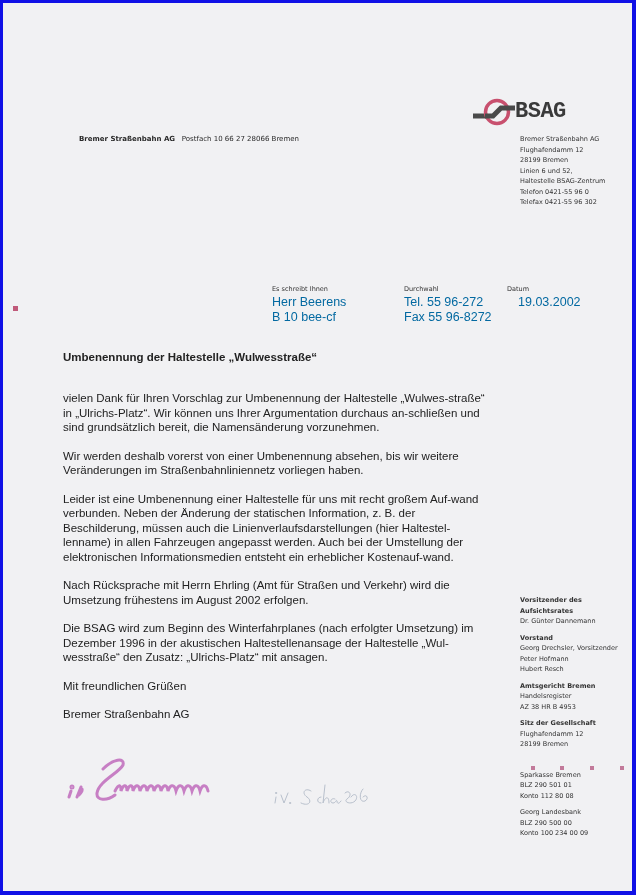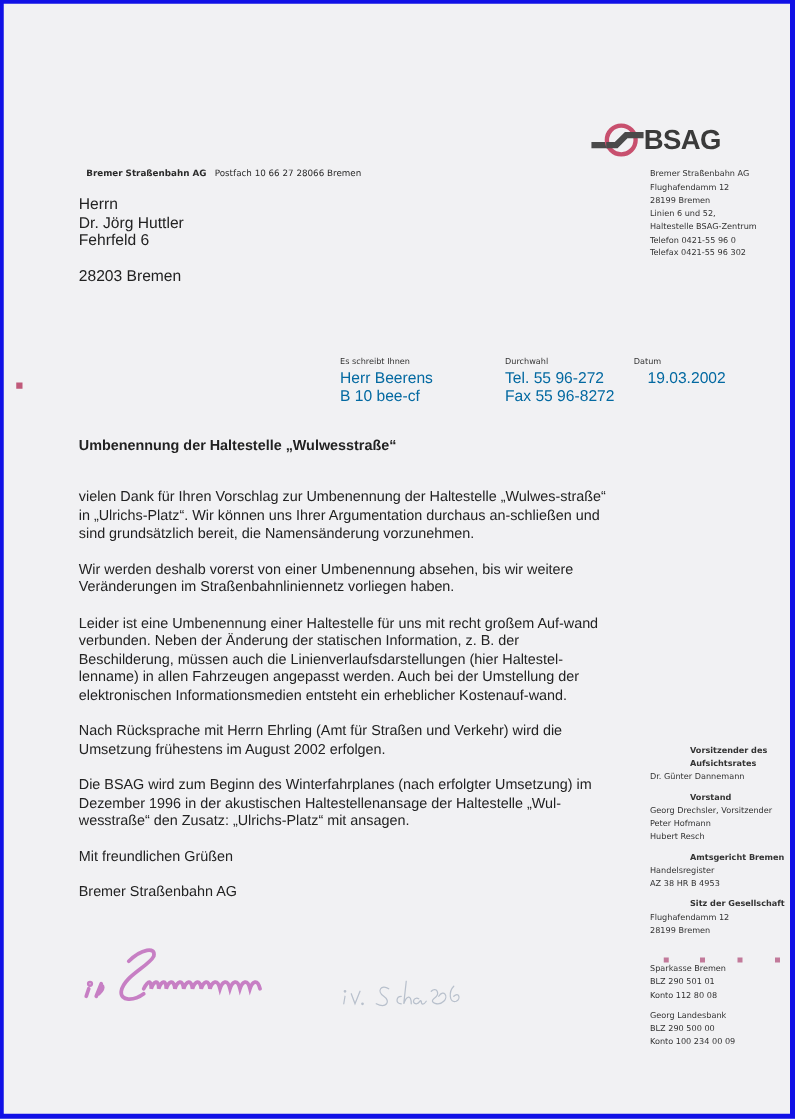--- a/index.html
+++ b/index.html
@@ -15,7 +15,7 @@
     }
     .abs { position: absolute; }
     .logo { left: 470px; top: 94px; width: 90px; height: 32px; }
-    .logo-text { position: absolute; left: 42px; top: 2px; font-family: Liberation Sans, sans-serif; font-weight: bold; font-size: 22px; color: #3a3a3a; letter-spacing: -0.5px; }
+    .logo-text { position: absolute; left: 42px; top: 2px; font-family: Liberation Mono, monospace; font-weight: bold; font-size: 22px; color: #3a3a3a; letter-spacing: -0.5px; }
     .sender-line { left: 66px; top: 132px; font-size: 7px; font-family: "DejaVu Sans", sans-serif; color: #2a2a2a; white-space: nowrap; }
     .sender-line .bold { font-weight: bold; }
     .side { font-family: "DejaVu Sans", sans-serif; font-size: 6.5px; line-height: 10.5px; color: #333; }

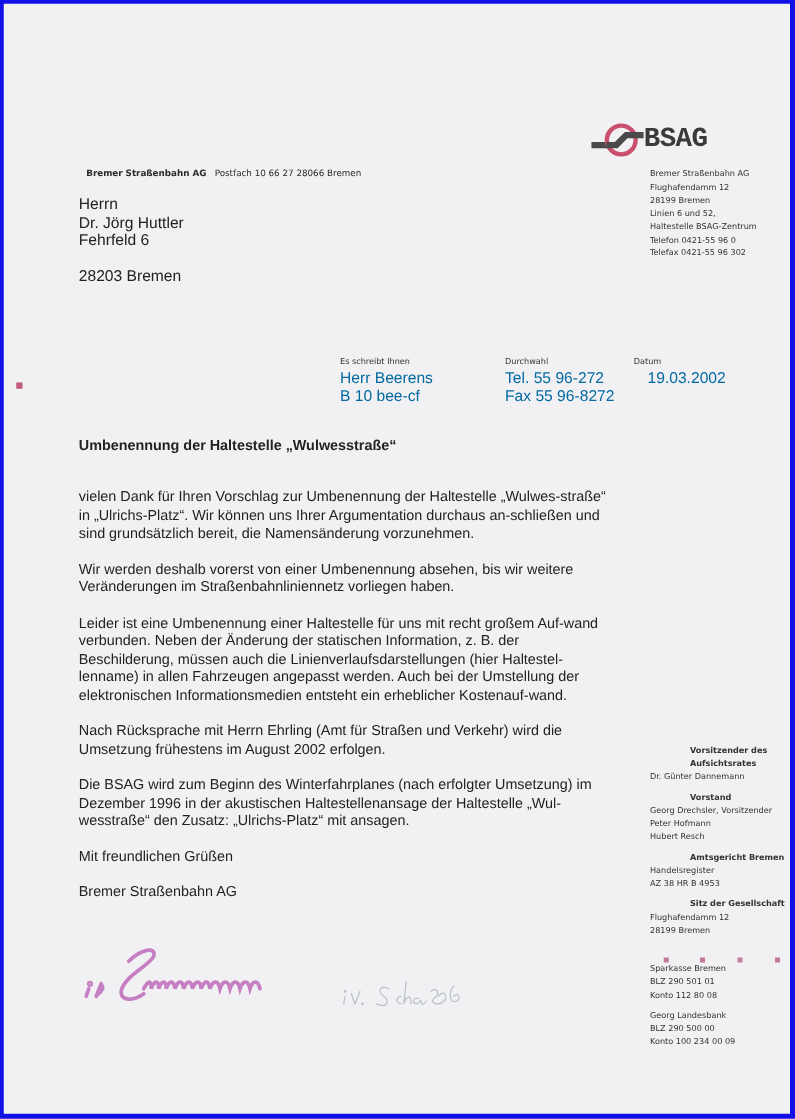--- a/index.html
+++ b/index.html
@@ -16,7 +16,7 @@
     .abs { position: absolute; }
     .logo { left: 470px; top: 94px; width: 90px; height: 32px; }
     .logo-text { position: absolute; left: 42px; top: 2px; font-family: Liberation Mono, monospace; font-weight: bold; font-size: 22px; color: #3a3a3a; letter-spacing: -0.5px; }
-    .sender-line { left: 66px; top: 132px; font-size: 7px; font-family: "DejaVu Sans", sans-serif; color: #2a2a2a; white-space: nowrap; }
+    .sender-line { left: 76px; top: 132px; font-size: 7px; font-family: "DejaVu Sans", sans-serif; color: #2a2a2a; white-space: nowrap; }
     .sender-line .bold { font-weight: bold; }
     .side { font-family: "DejaVu Sans", sans-serif; font-size: 6.5px; line-height: 10.5px; color: #333; }
     .side .b { font-weight: bold; margin-left: 32px; }

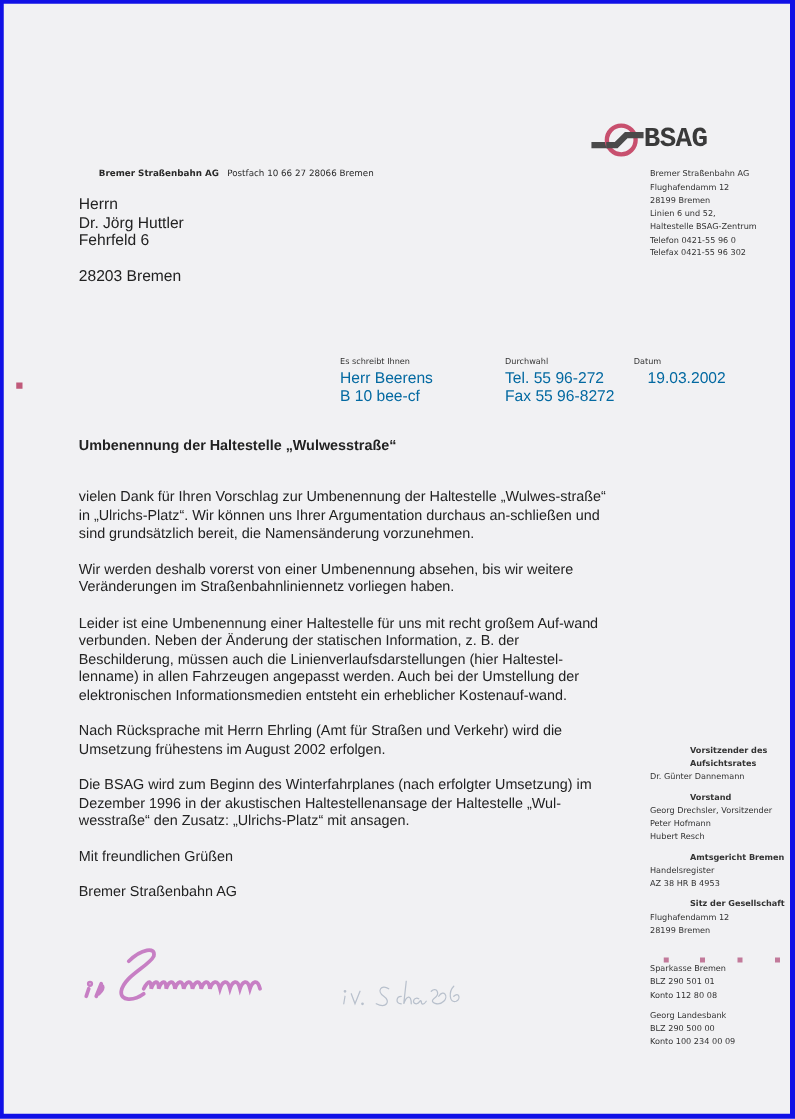--- a/index.html
+++ b/index.html
@@ -66,13 +66,6 @@
     <div>Telefax 0421-55 96 302</div>
   </div>
 
-  <div class="abs recipient">
-    <div>Herrn</div>
-    <div>Dr. Jörg Huttler</div>
-    <div>Fehrfeld 6</div>
-    <div class="gap"></div>
-    <div>28203 Bremen</div>
-  </div>
 
   <div class="abs fold-mark"></div>
 

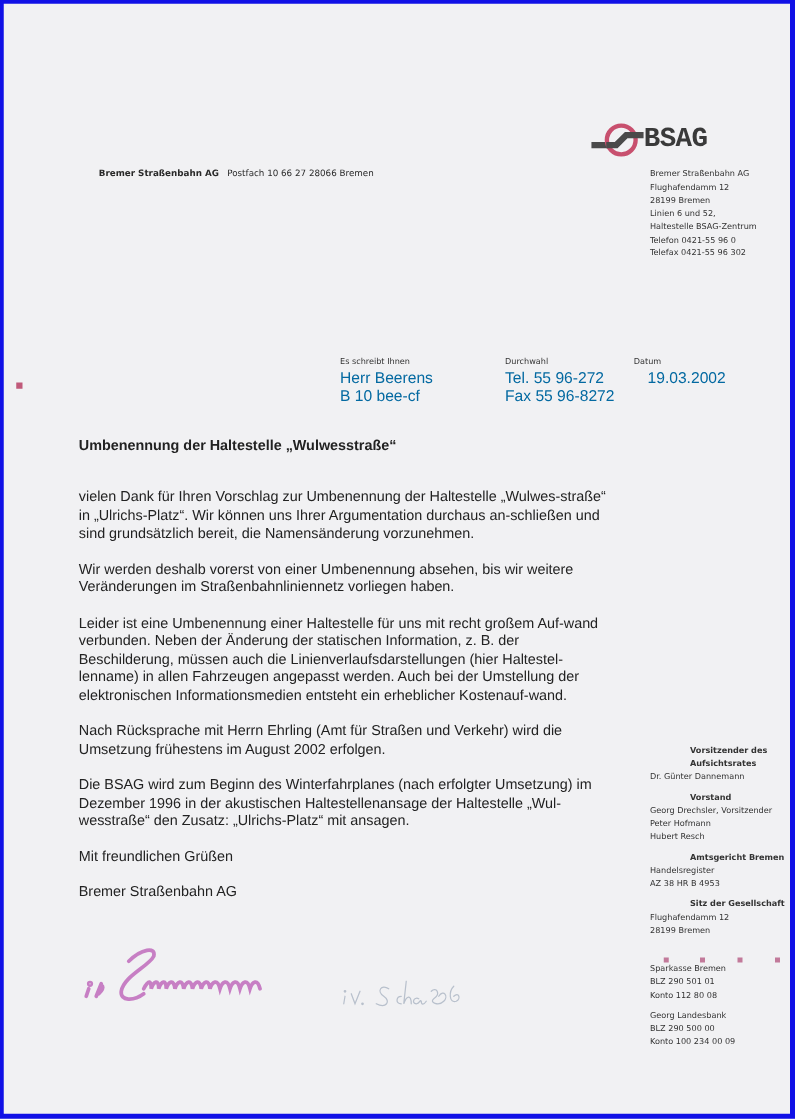--- a/index.html
+++ b/index.html
@@ -19,7 +19,7 @@
     .sender-line { left: 76px; top: 132px; font-size: 7px; font-family: "DejaVu Sans", sans-serif; color: #2a2a2a; white-space: nowrap; }
     .sender-line .bold { font-weight: bold; }
     .side { font-family: "DejaVu Sans", sans-serif; font-size: 6.5px; line-height: 10.5px; color: #333; }
-    .side .b { font-weight: bold; margin-left: 32px; }
+    .side .b { font-weight: bold; }
     .side-top { left: 517px; top: 131px; }
     .recipient { left: 60px; top: 153px; font-size: 12.5px; line-height: 14.5px; color: #222; }
     .recipient .gap { height: 14px; }

